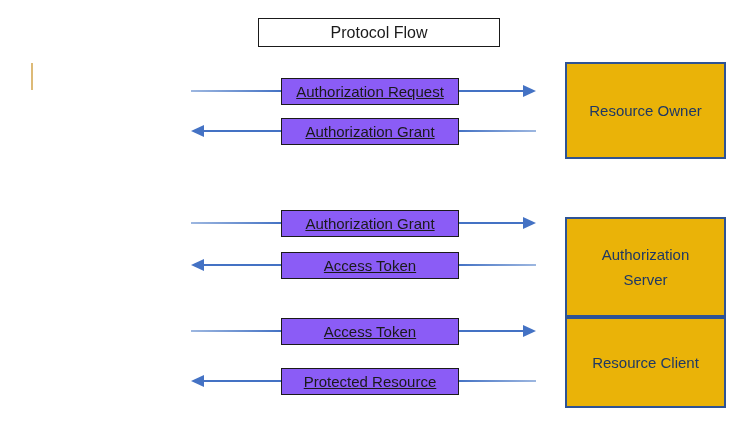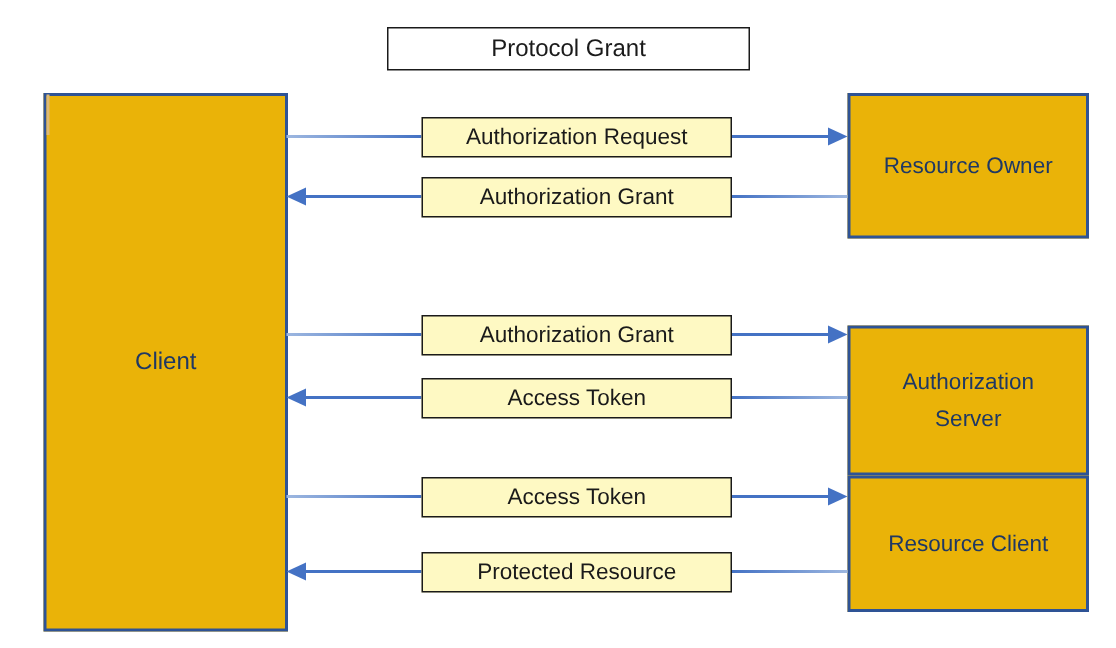--- a/index.html
+++ b/index.html
@@ -99,7 +99,7 @@
 <div class="canvas">
 
   <div class="title-box">
-    <span>Protocol Grant</span>
+    <span>Protocol Flow</span>
   </div>
 
   <div class="entity client">

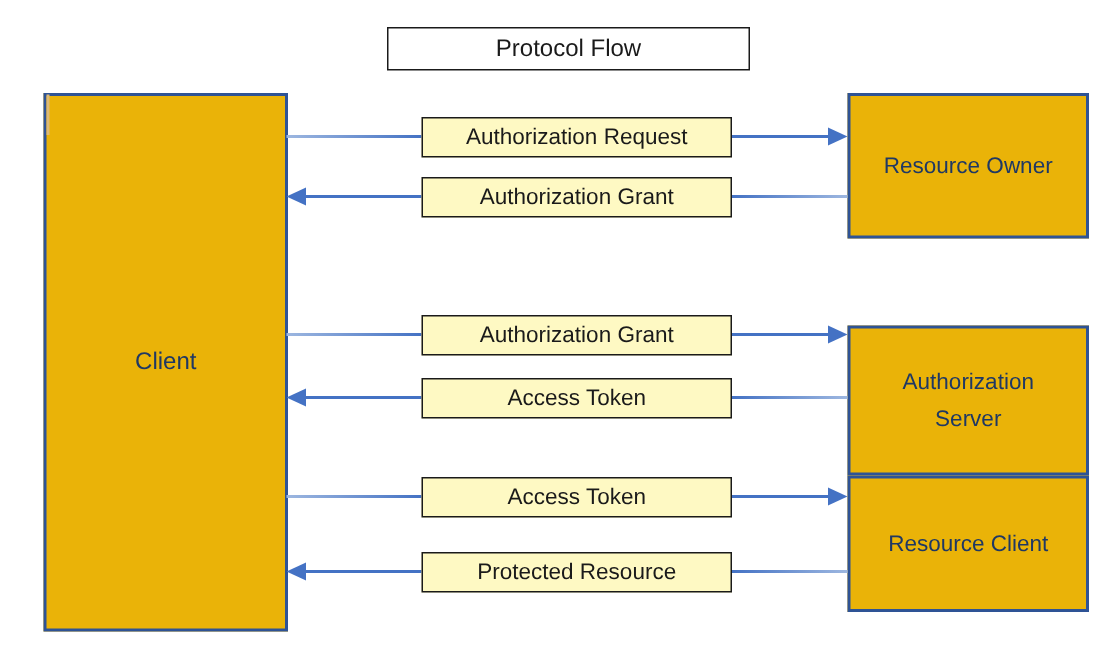--- a/index.html
+++ b/index.html
@@ -66,13 +66,14 @@
   .line { height: 2px; flex: 1 1 auto; }
 
   .label-box {
-    width: 207px; height: 27px;
+    width: 178px; height: 27px;
     border: 1.5px solid #1a1a1a;
     box-sizing: border-box;
-    background: #fef9c3;
+    background: #8b5cf6;
     display: flex; align-items: center; justify-content: center;
     font-size: 15px; color: #1a1a1a;
     flex: 0 0 auto;
+    text-decoration: underline;
   }
 
   .arrowhead-right {

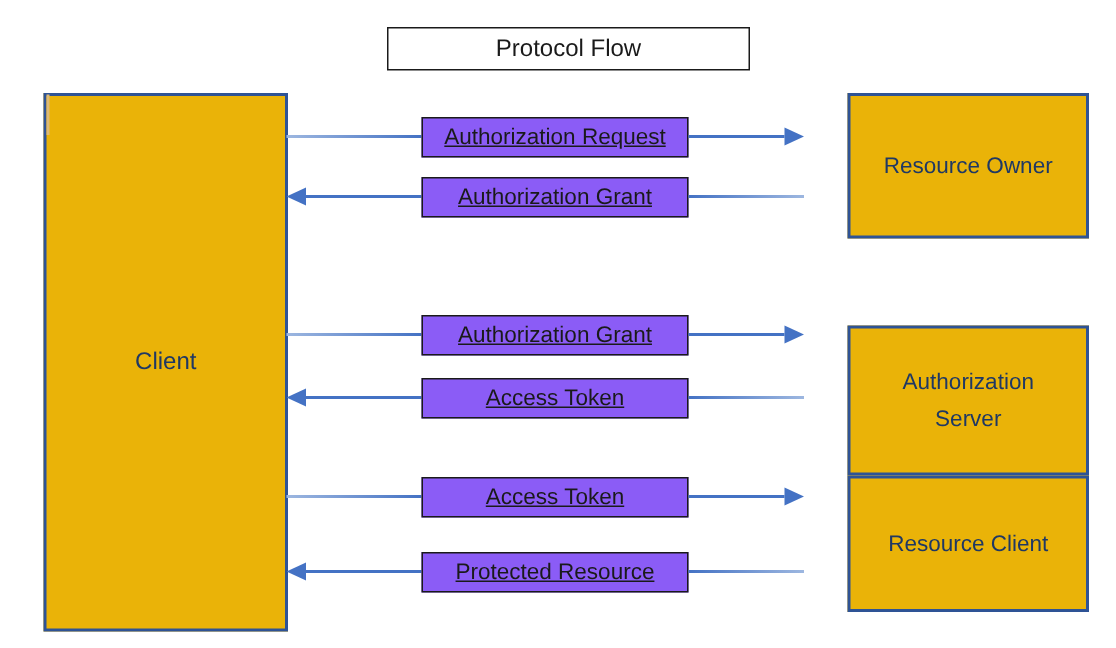--- a/index.html
+++ b/index.html
@@ -103,9 +103,6 @@
     <span>Protocol Flow</span>
   </div>
 
-  <div class="entity client">
-    <span class="entity-label">Client</span>
-  </div>
   <div class="stray-mark"></div>
 
   <div class="entity resource-owner">

